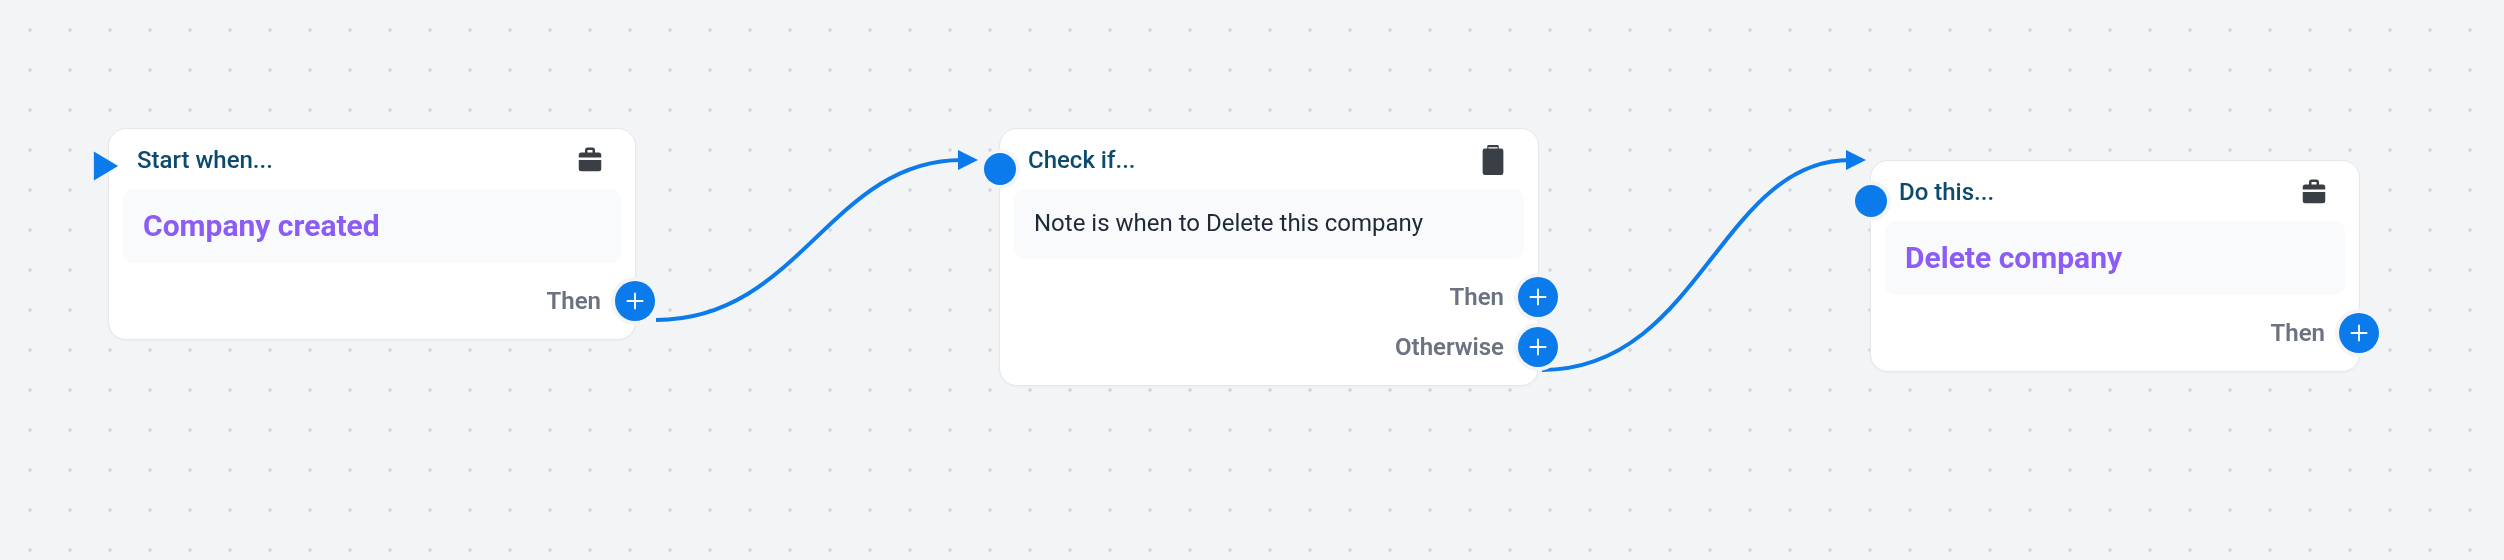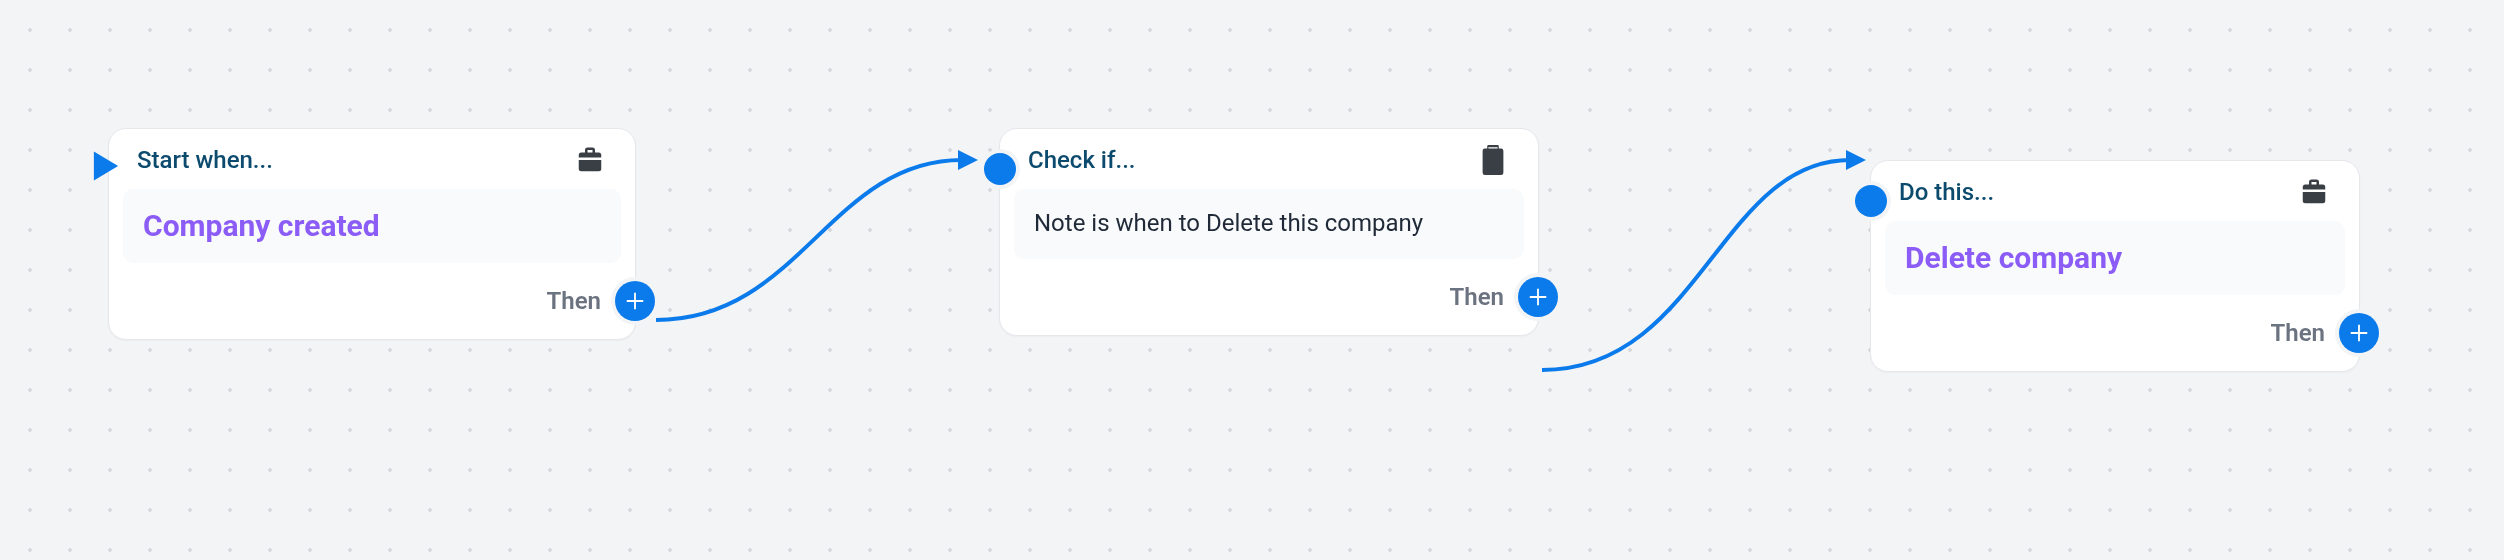--- a/index.html
+++ b/index.html
@@ -184,6 +184,14 @@
             </svg>
         </span>
       </div>
+      <div class="outlet">
+        <span class="outlet-label">Otherwise</span>
+        <span class="outlet-btn">
+          <svg width="22" height="22" viewBox="0 0 24 24">
+              <path d="M11 3h2v8h8v2h-8v8h-2v-8H3v-2h8V3z" fill="#ffffff"></path>
+            </svg>
+        </span>
+      </div>
     </div>
   </div>
 

